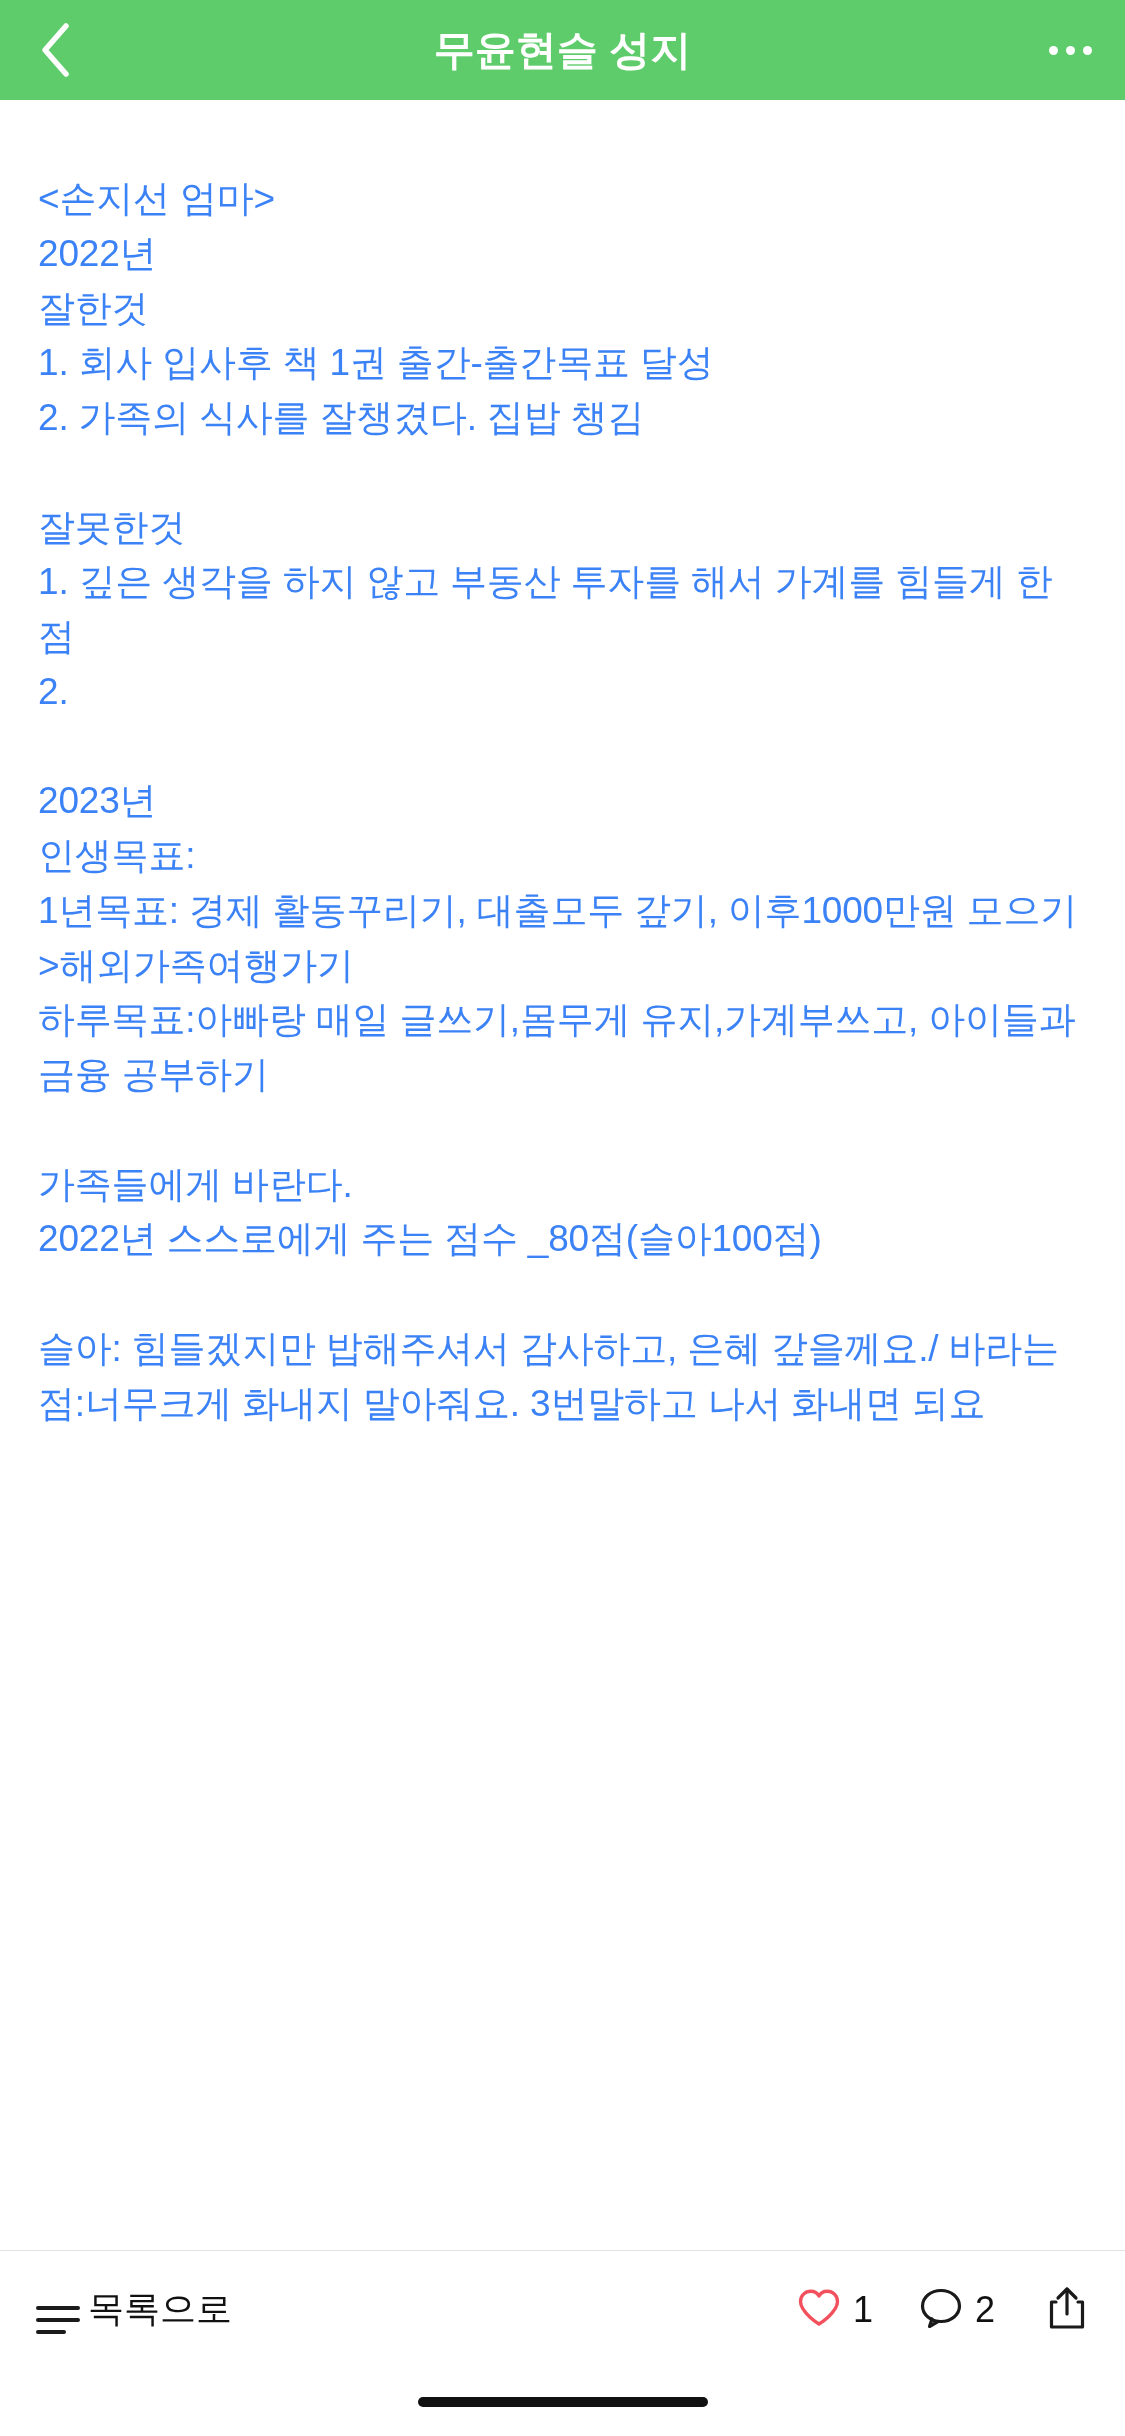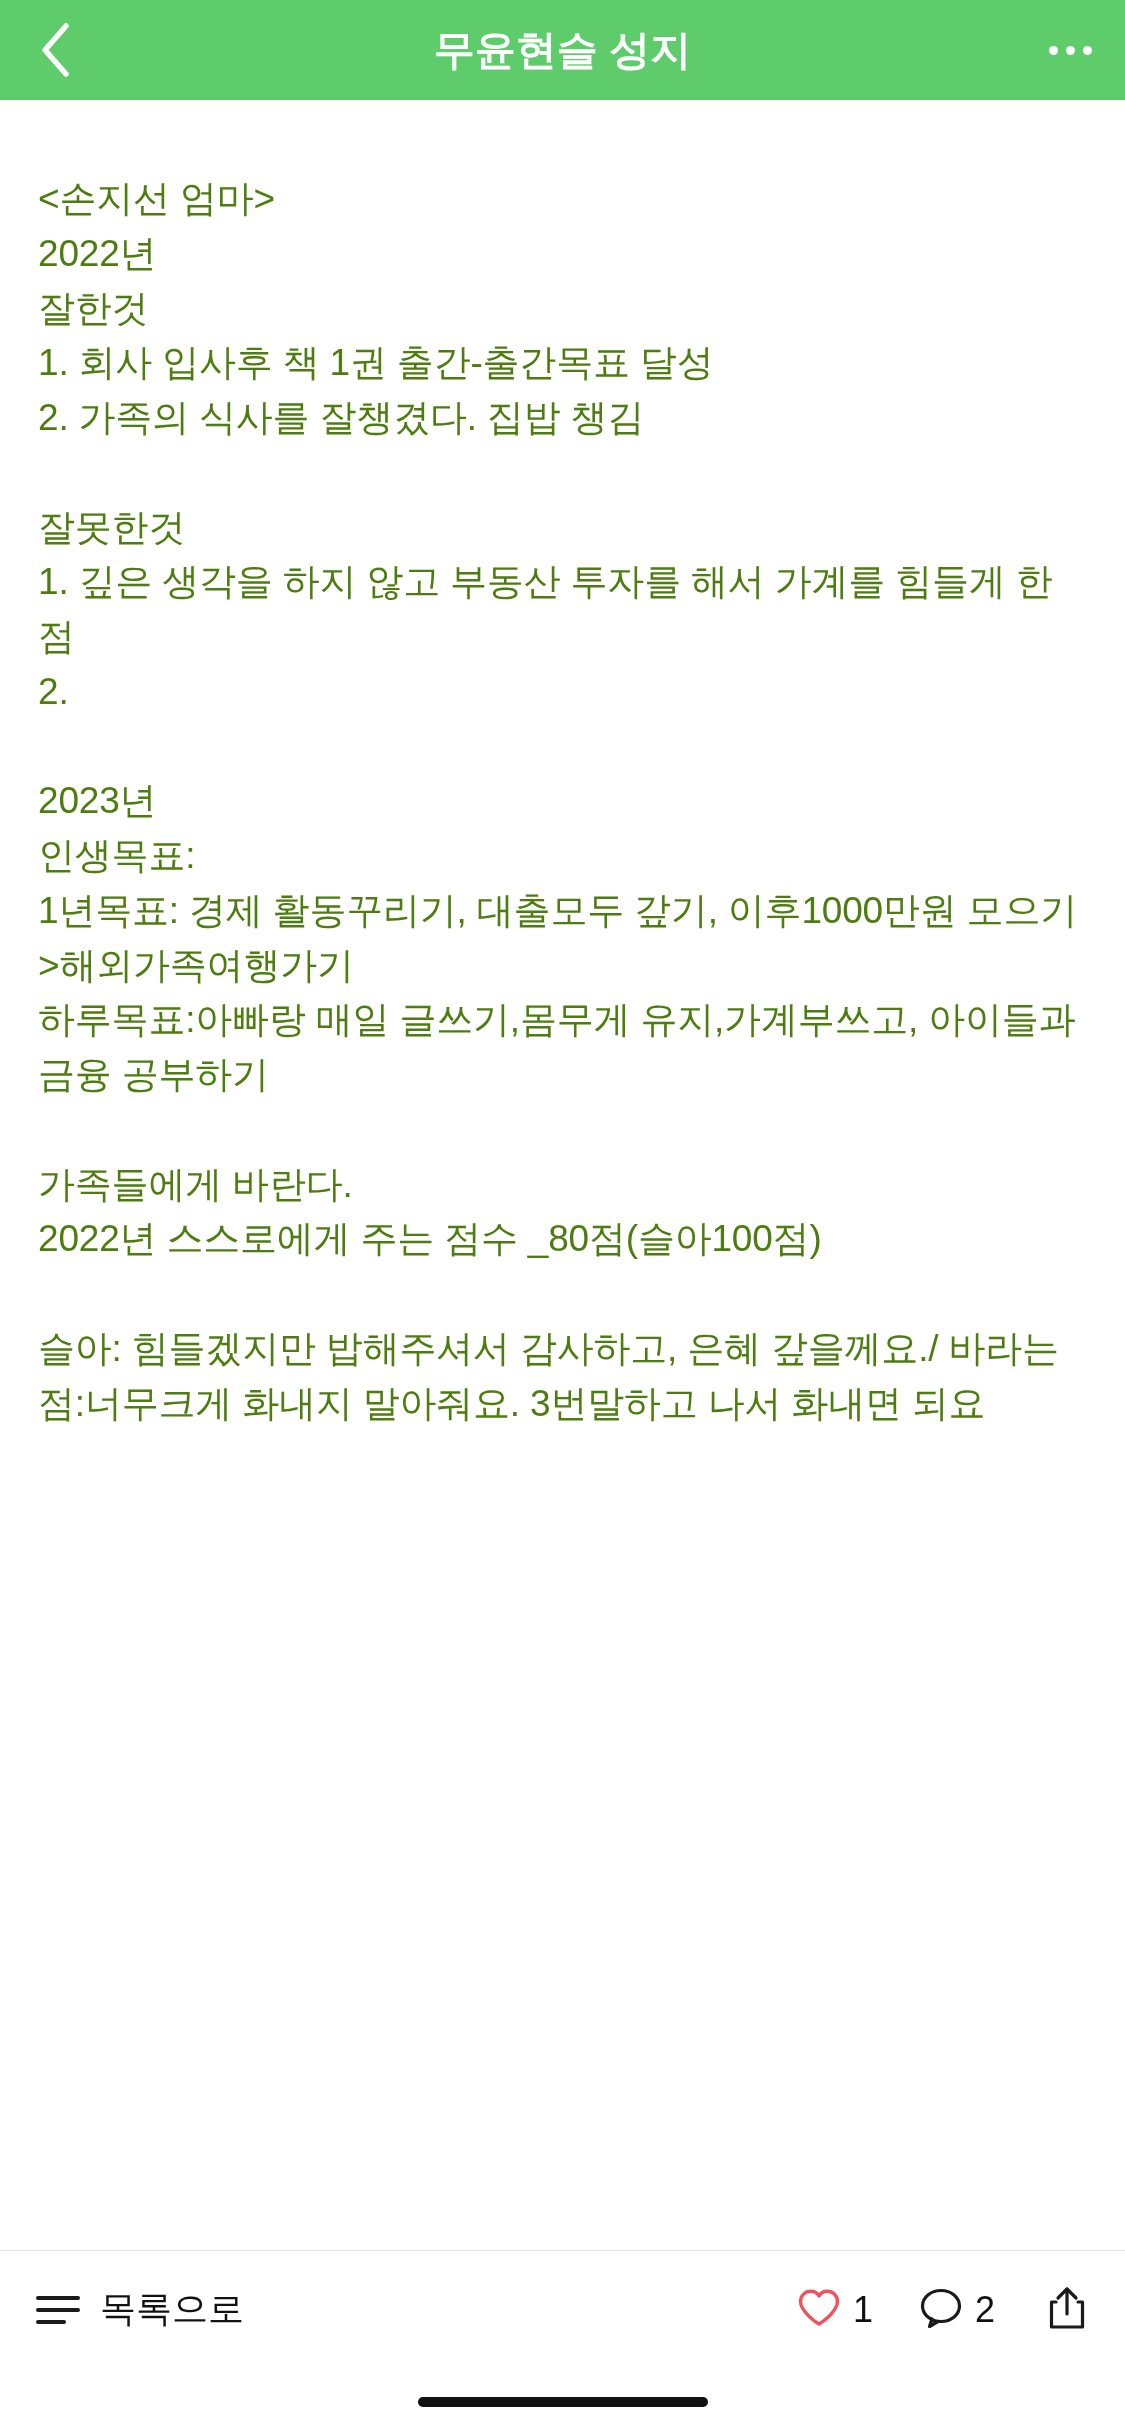--- a/index.html
+++ b/index.html
@@ -119,7 +119,7 @@
   .post-body {
     font-size: 37px;
     line-height: 1.48;
-    color: #4d7c0f;
+    color: #3b82f6;
     white-space: pre-wrap;
     word-break: break-word;
     letter-spacing: -0.2px;

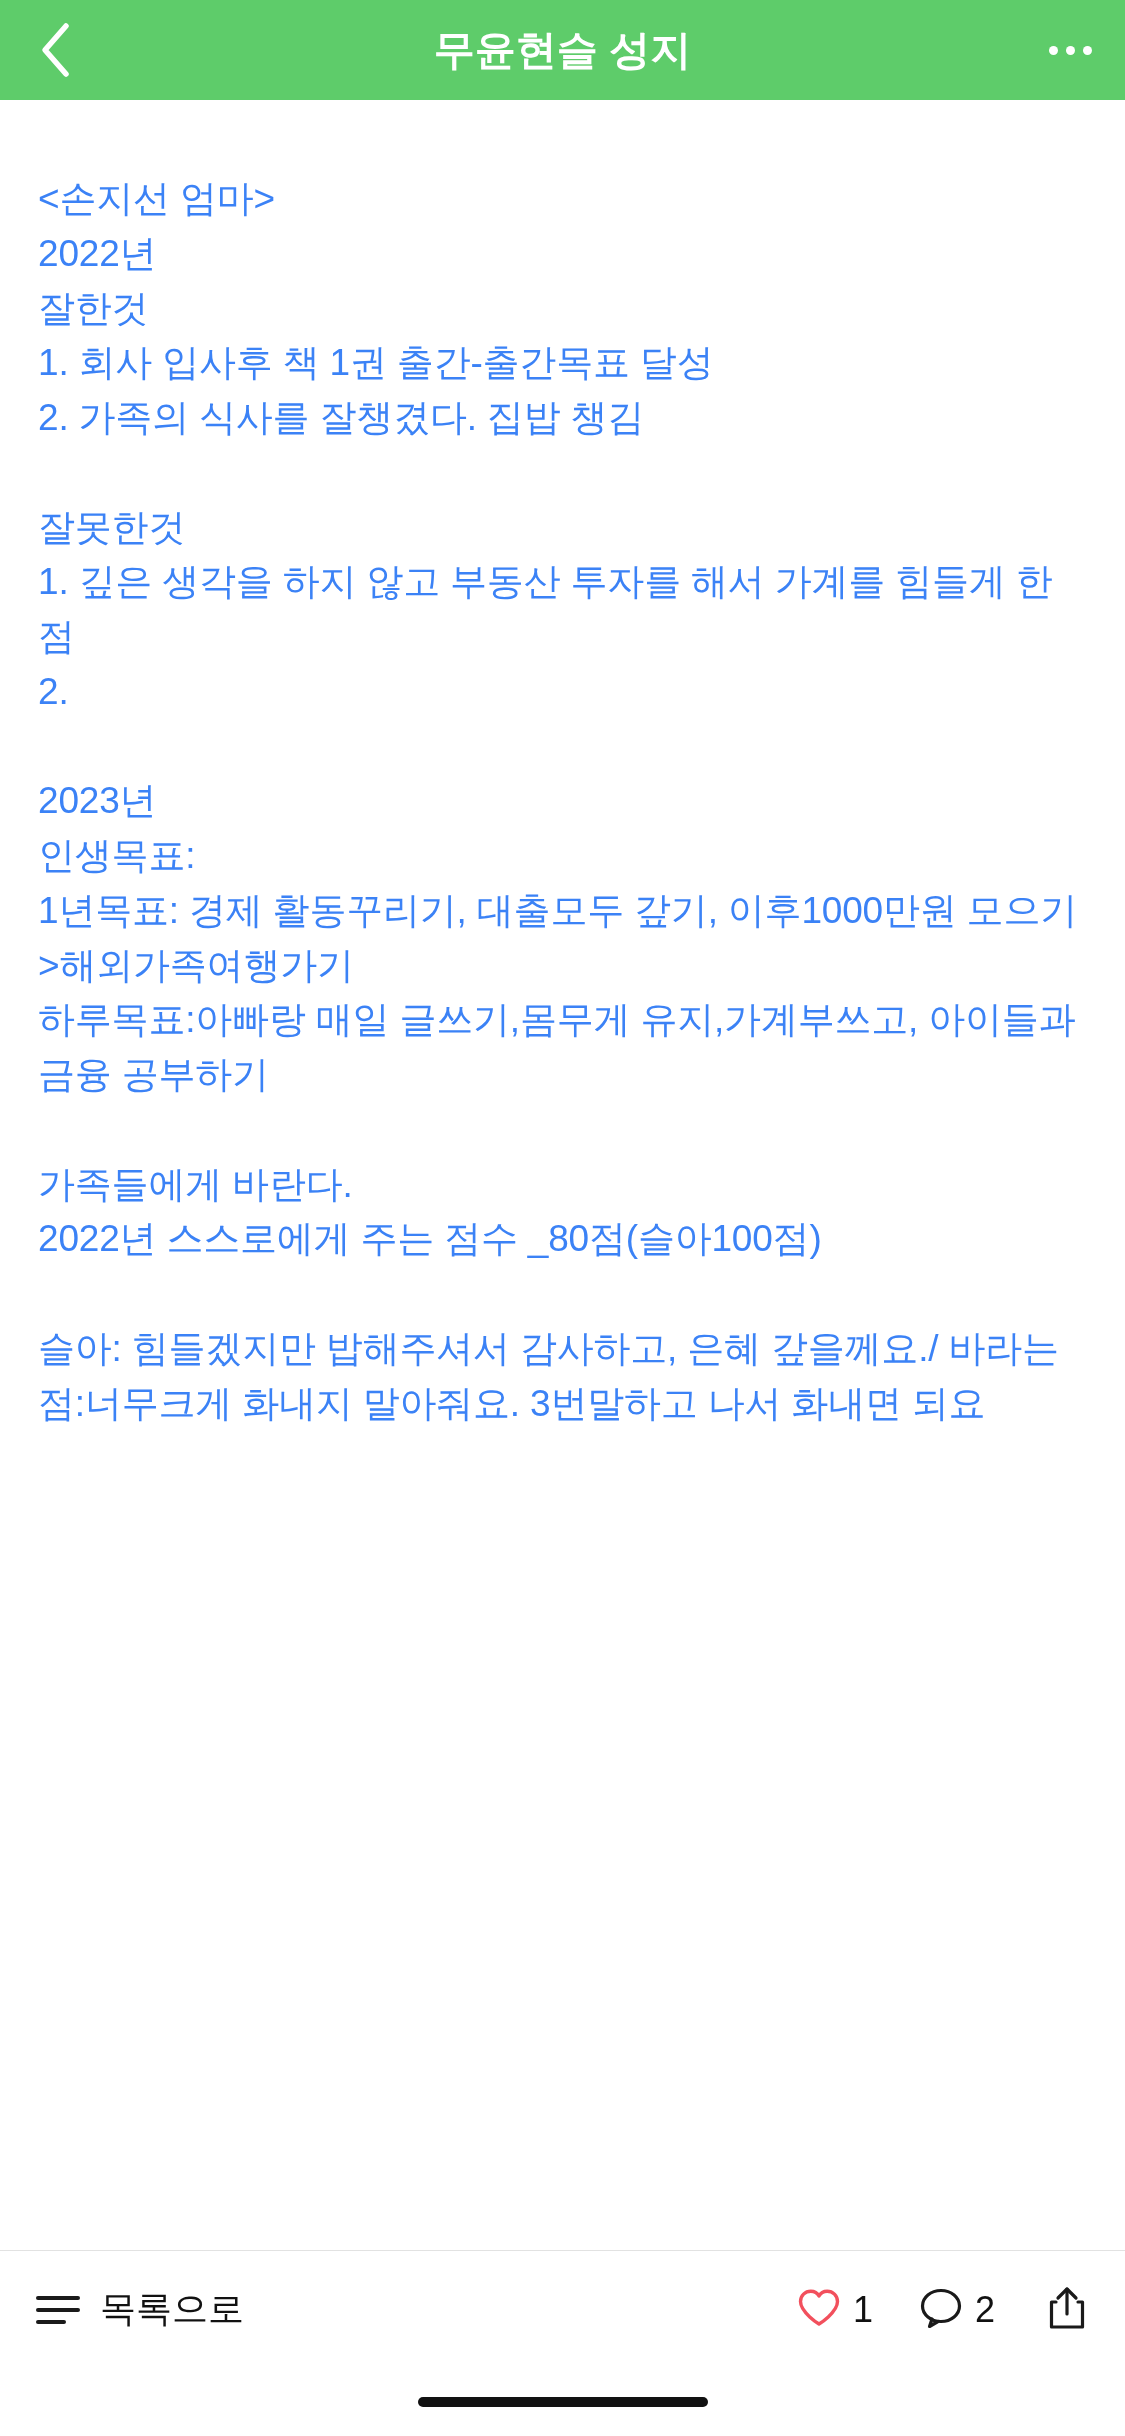--- a/index.html
+++ b/index.html
@@ -137,8 +137,8 @@
   }
   .list-btn {
     display: flex;
-    align-items: center;
-    gap: 20px;
+    align-items: flex-end;
+    gap: 8px;
     cursor: pointer;
     font-family: Liberation Mono, monospace;
   }

